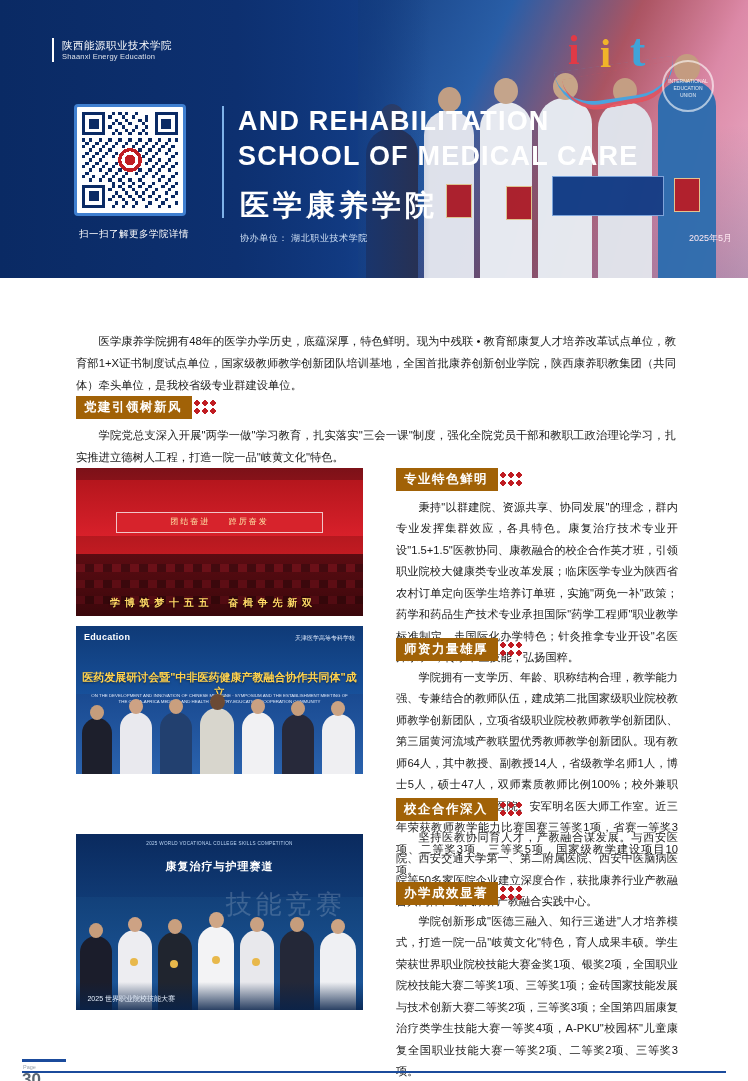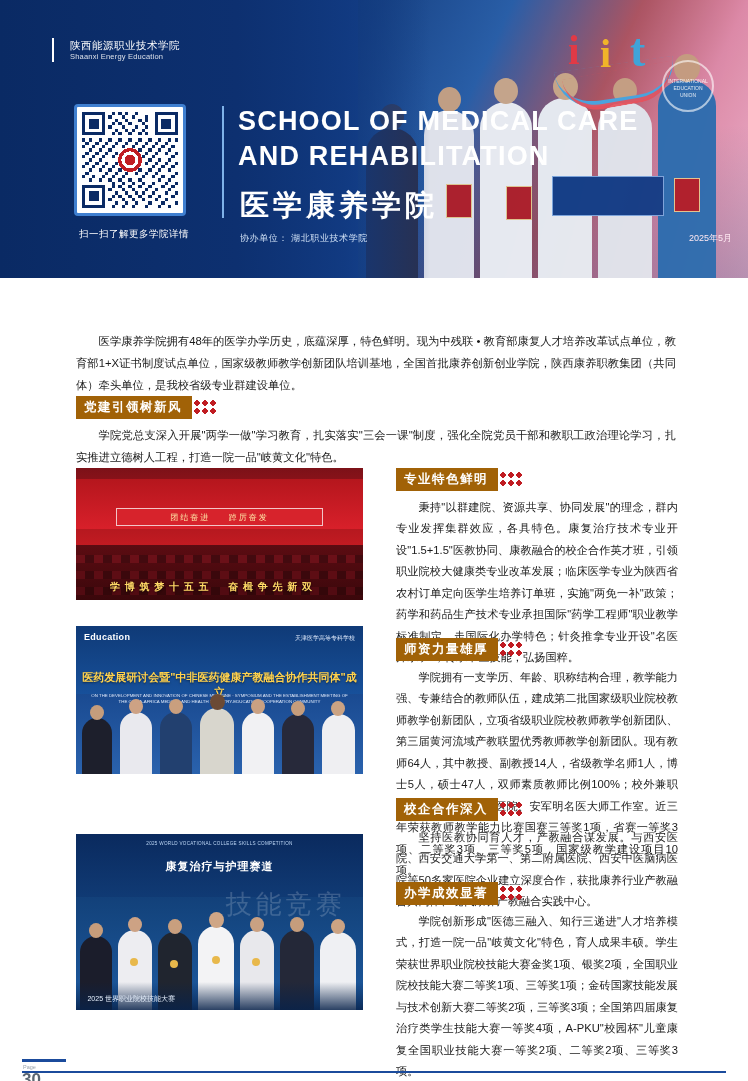--- a/index.html
+++ b/index.html
@@ -53,7 +53,7 @@
     left: 52px; top: 38px;
     color: #ffffff;
     border-left: 2px solid #ffffff;
-    padding-left: 16px;
+    padding-left: 8px;
     line-height: 1.35;
   }
   .inst-name .cn { font-size: 10.5px; letter-spacing: .5px; }

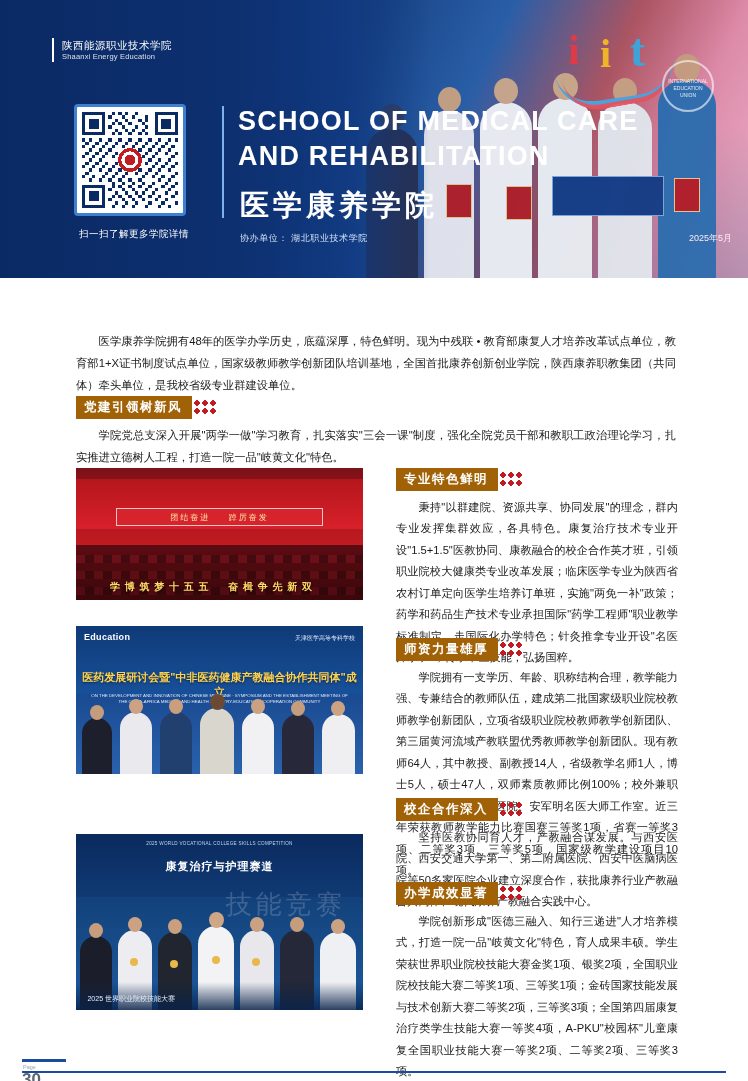--- a/index.html
+++ b/index.html
@@ -614,8 +614,8 @@
 
     <div class="title-divider"></div>
     <div class="title-en">
+      <div>AND REHABILITATION</div>
       <div>SCHOOL OF MEDICAL CARE</div>
-      <div>AND REHABILITATION</div>
     </div>
     <div class="title-cn">医学康养学院</div>
     <div class="co-org">协办单位： 湖北职业技术学院</div>

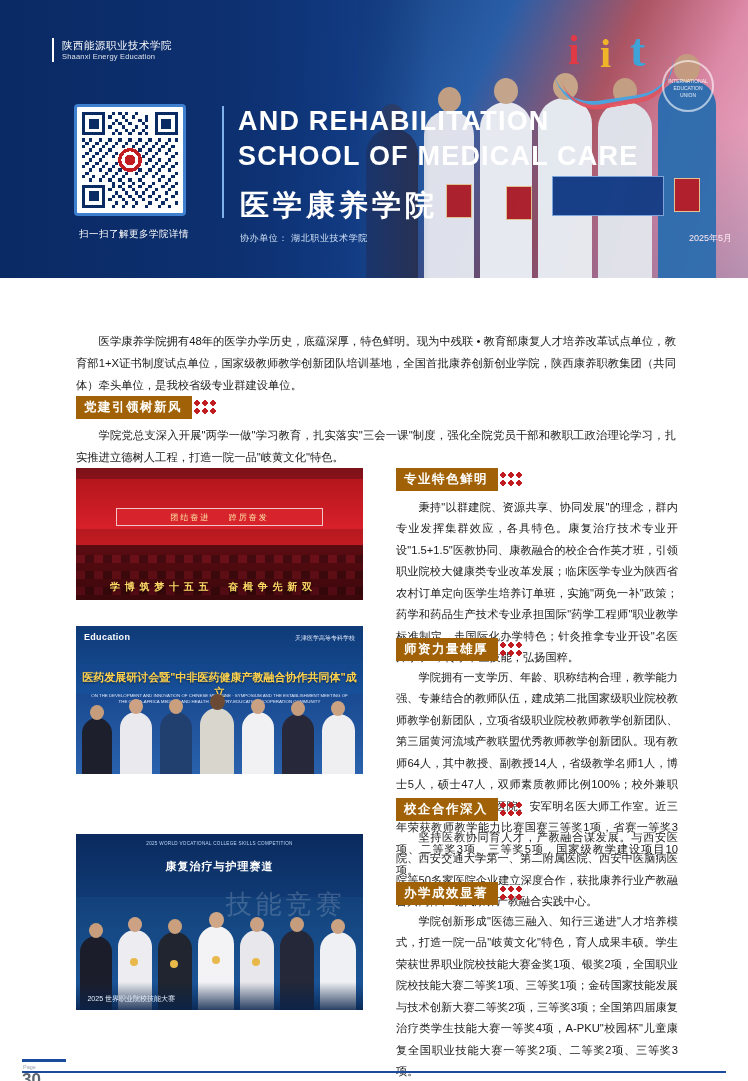--- a/index.html
+++ b/index.html
@@ -223,7 +223,7 @@
     overflow: hidden;
     border: 0;
   }
-  .photo1 { top: 190px; height: 132px; }
+  .photo1 { top: 190px; height: 148px; }
   .photo2 { top: 348px; height: 148px; }
   .photo3 { top: 556px; height: 176px; }
 

